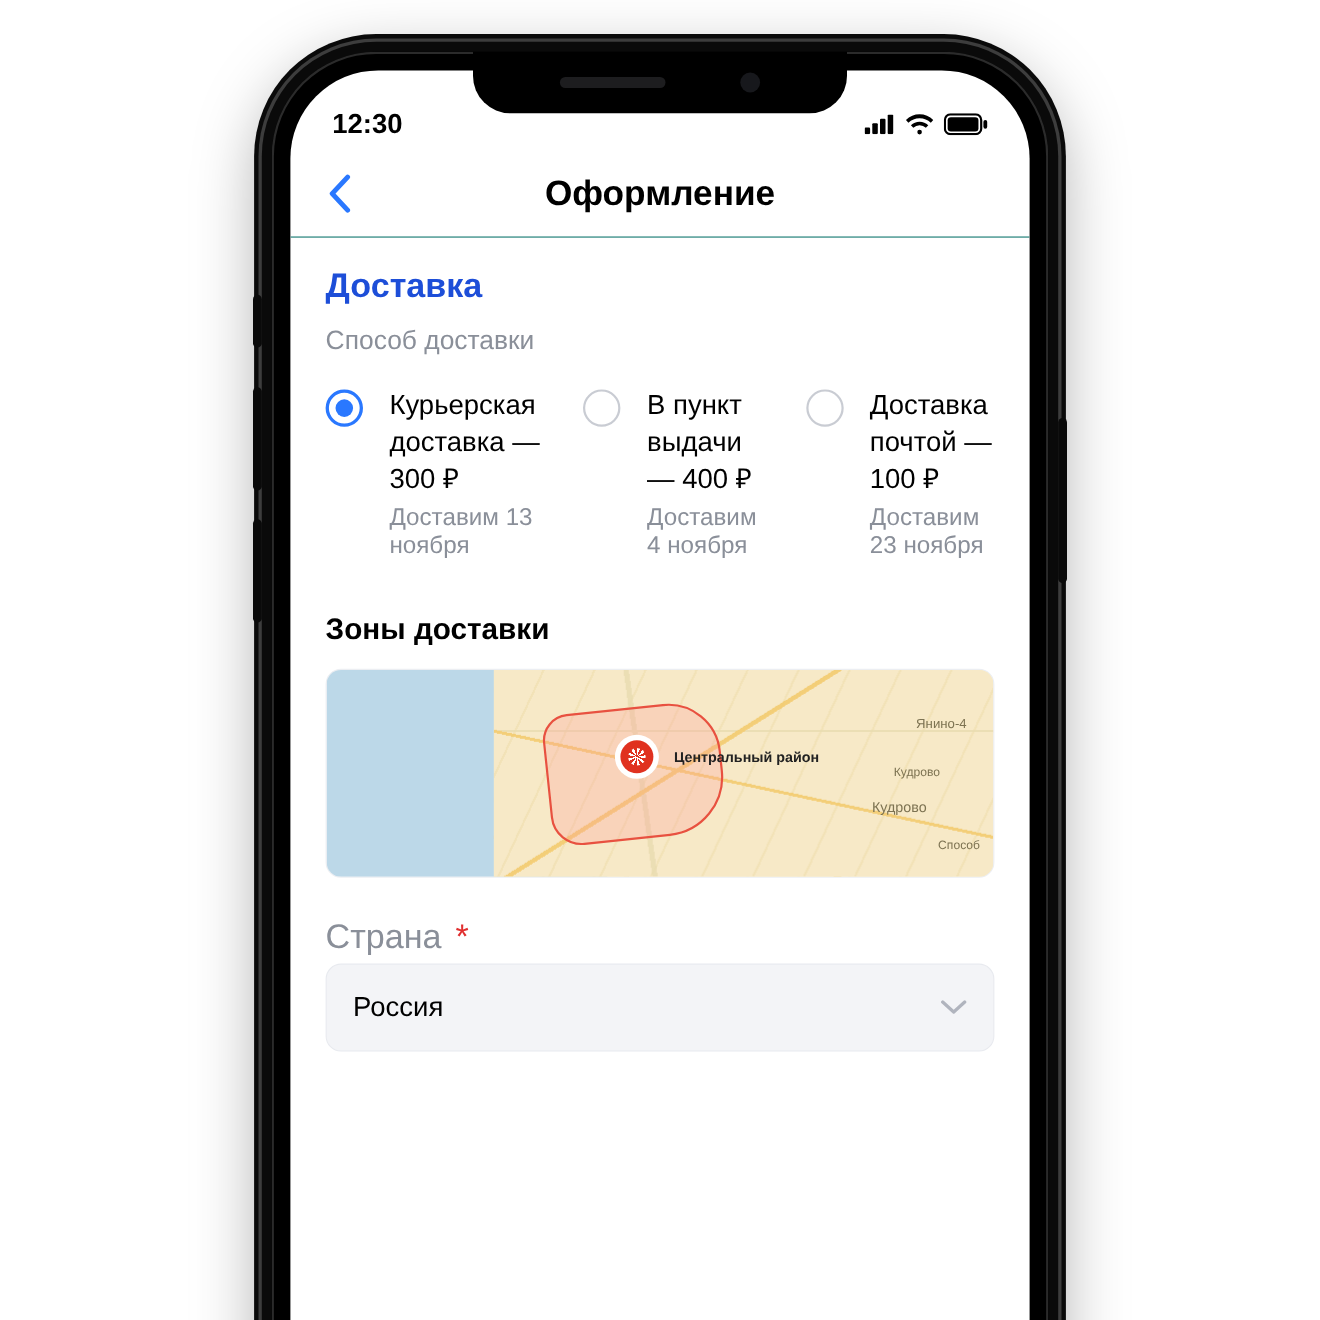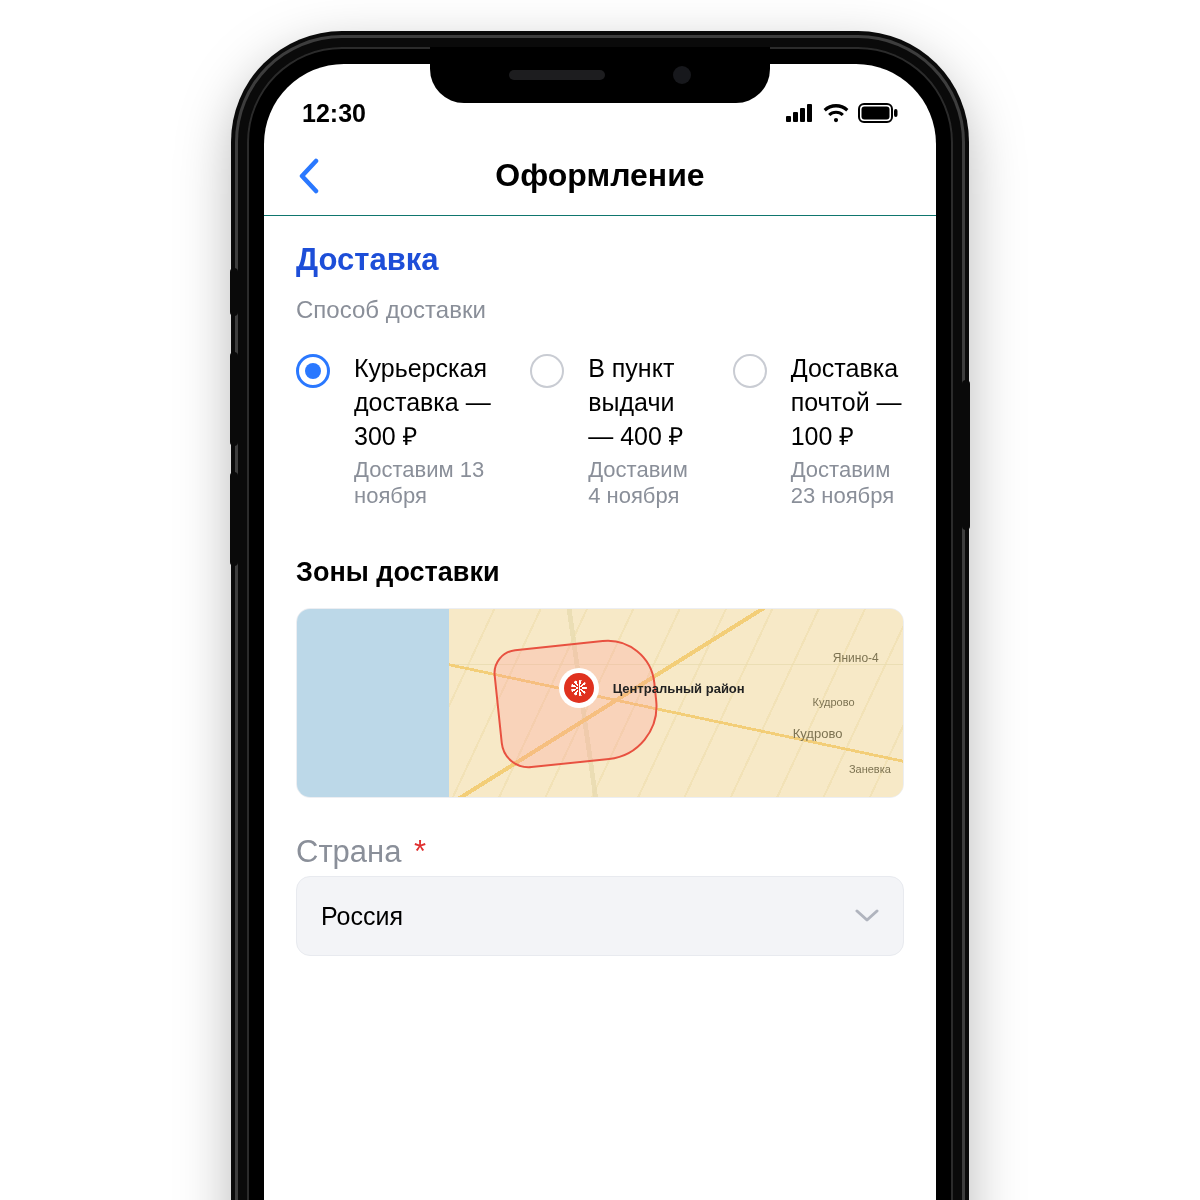--- a/index.html
+++ b/index.html
@@ -248,7 +248,7 @@
         <div class="city1">Кудрово</div>
         <div class="city2">Янино-4</div>
         <div class="city3">Кудрово</div>
-        <div class="city4">Заневка</div>
+        <div class="city4">Способ</div>
       </div>
 
       <div class="field-label">

